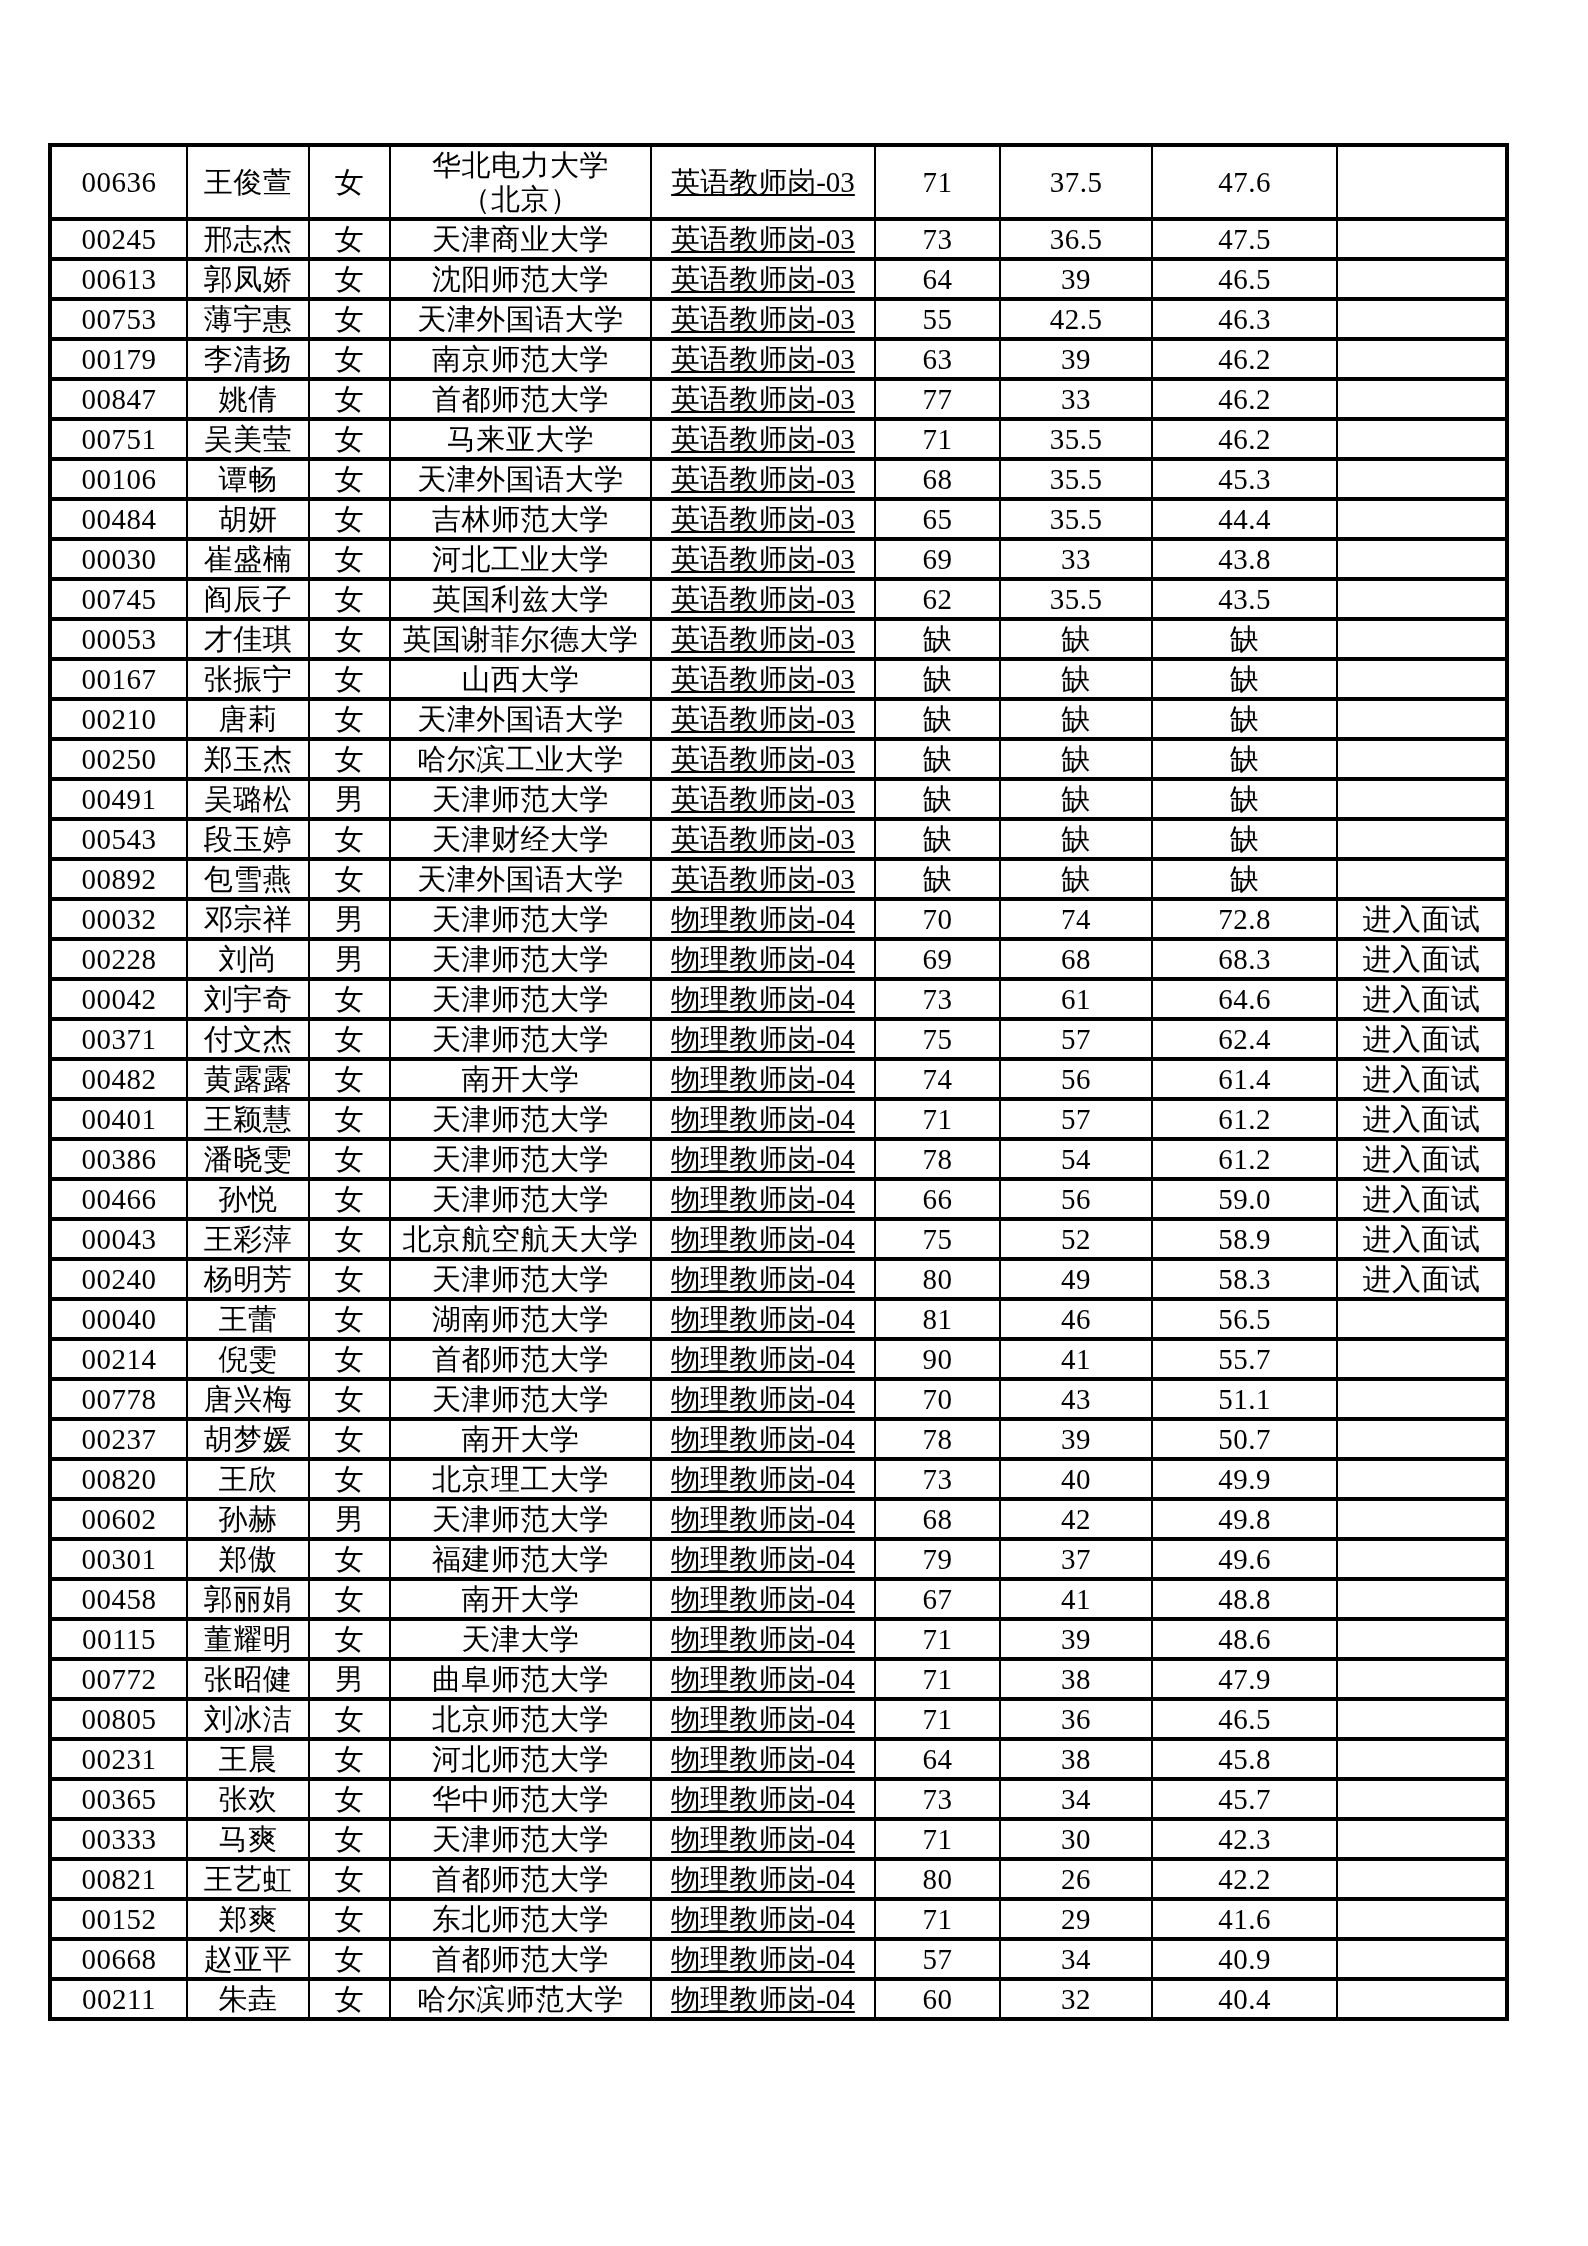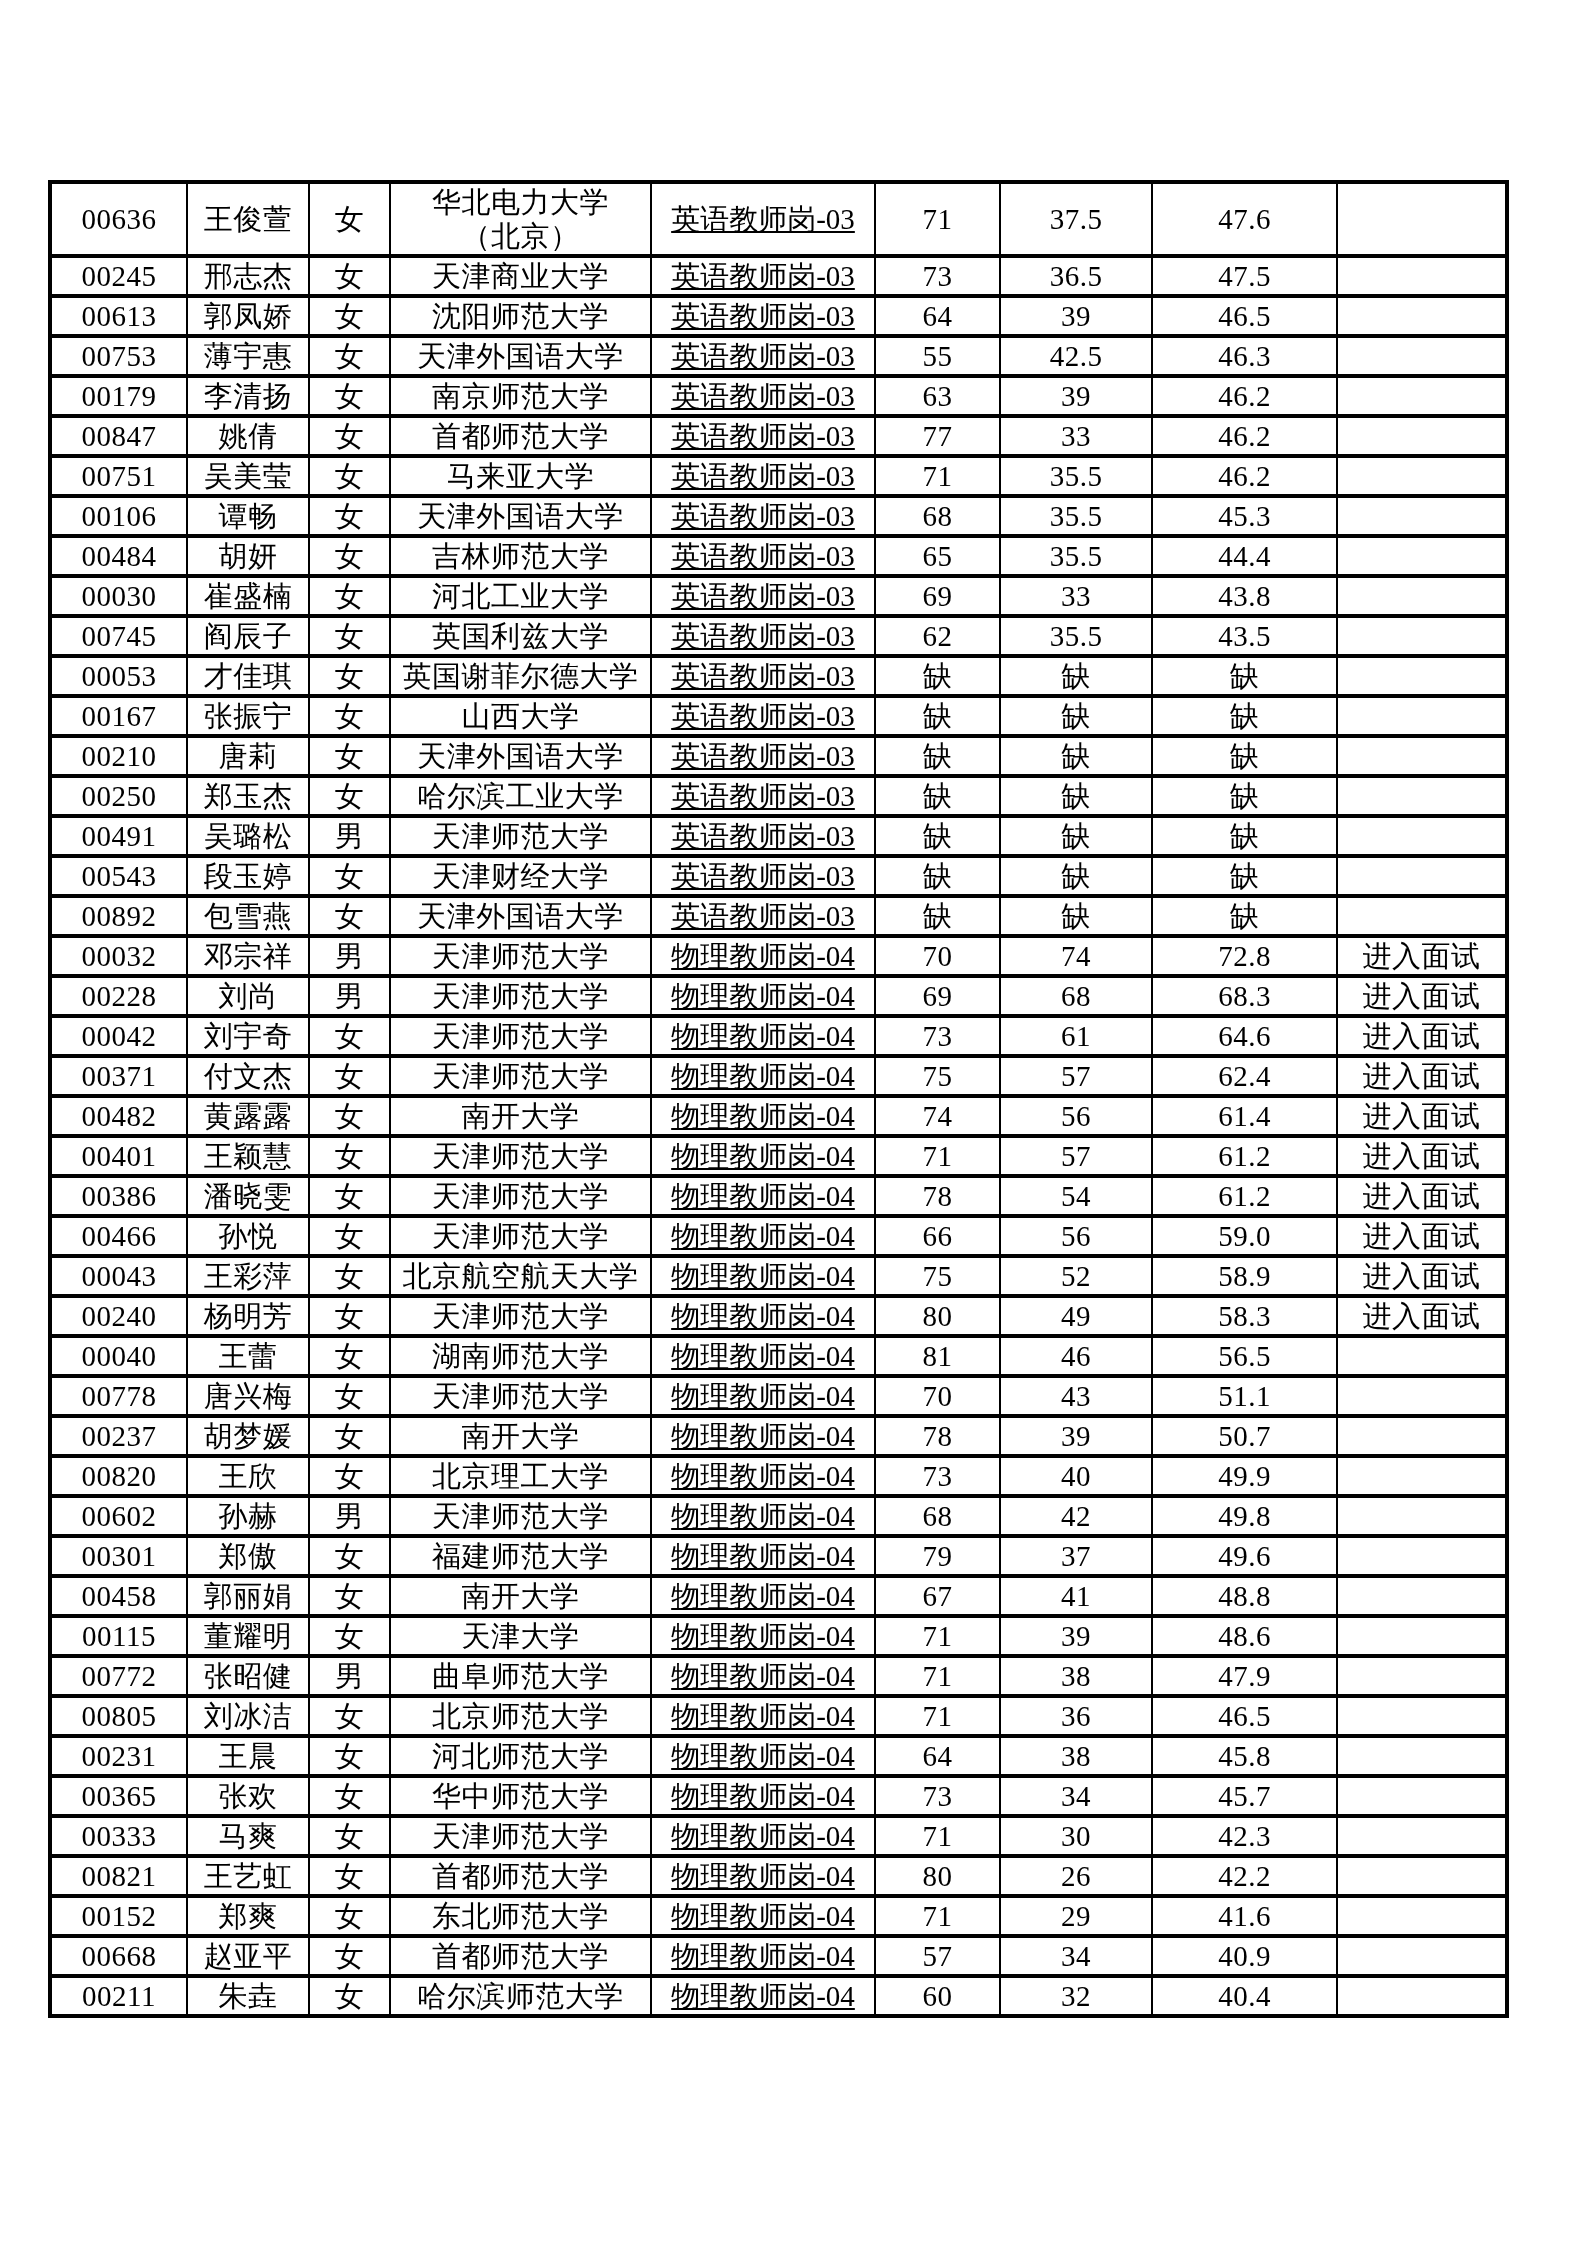--- a/index.html
+++ b/index.html
@@ -29,7 +29,6 @@
     border-collapse: collapse;
     table-layout: fixed;
     border: 4px solid #000000;
-    margin-top: 37px;
   }
   table.results td {
     border-left: 2px solid #000000;

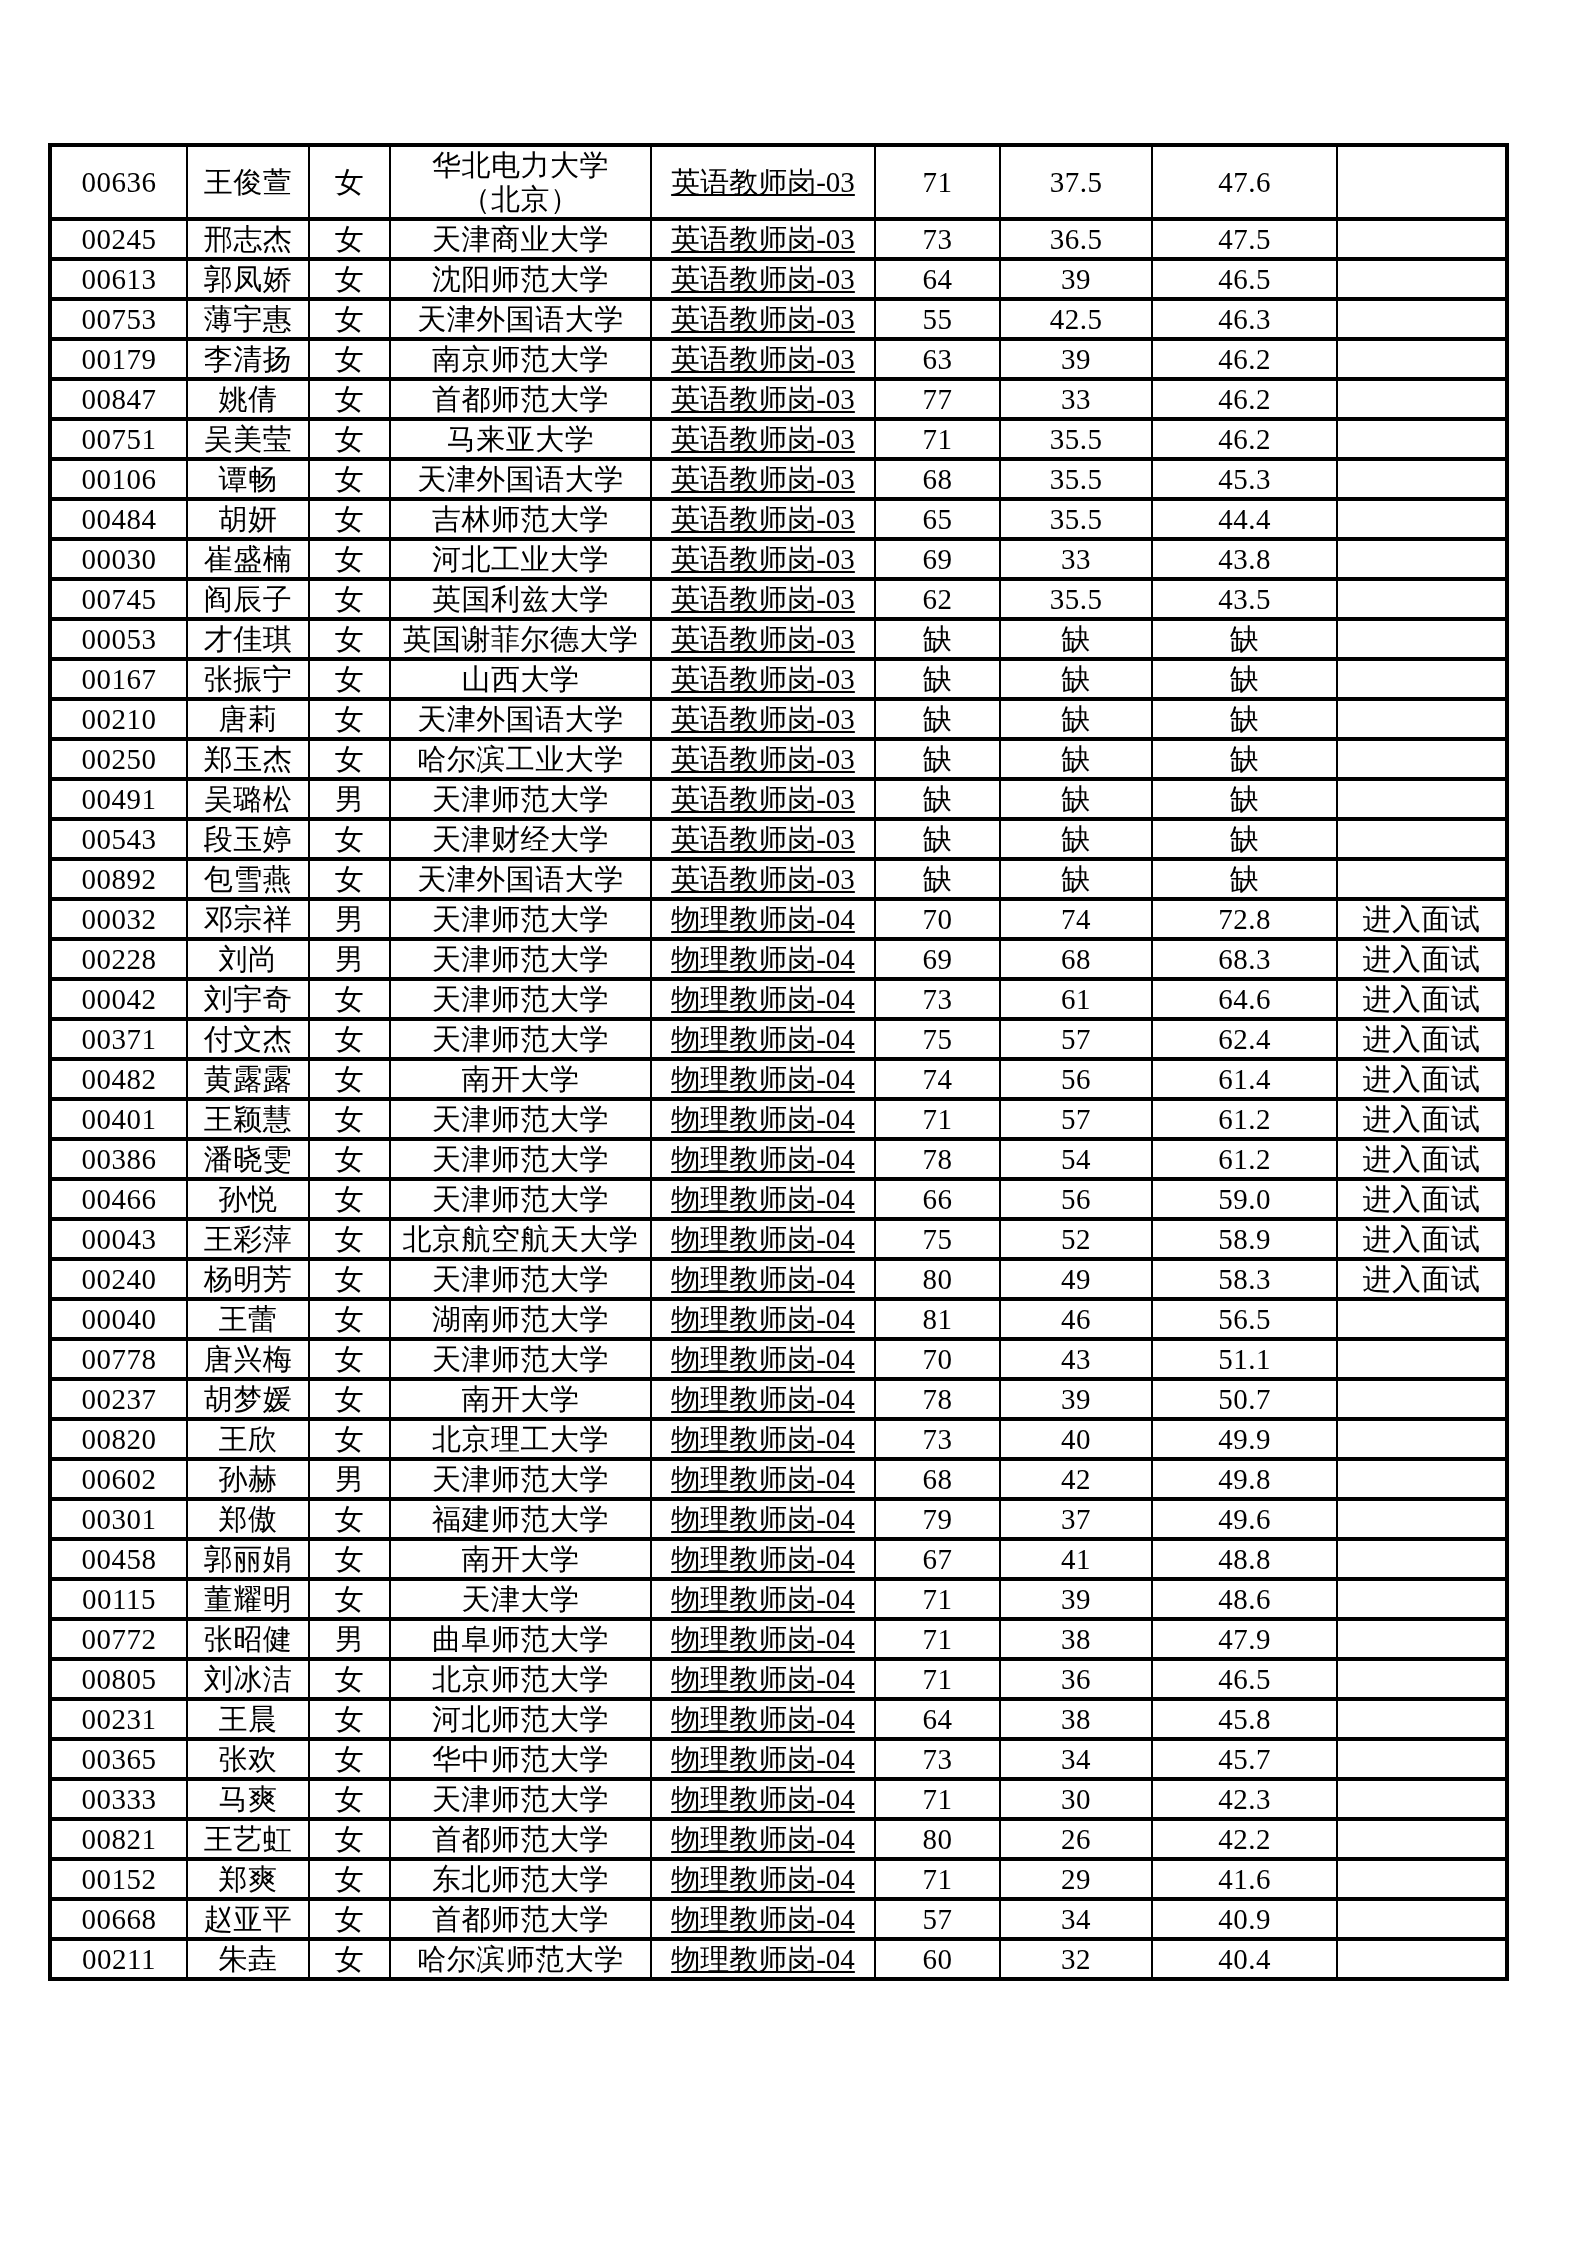--- a/index.html
+++ b/index.html
@@ -390,6 +390,17 @@
     <td class="c-remark"></td>
   </tr>
         <tr>
+    <td class="c-id">00214</td>
+    <td class="c-name">倪雯</td>
+    <td class="c-gender">女</td>
+    <td class="c-univ">首都师范大学</td>
+    <td class="c-pos">物理教师岗-04</td>
+    <td class="c-s1">90</td>
+    <td class="c-s2">41</td>
+    <td class="c-total">55.7</td>
+    <td class="c-remark"></td>
+  </tr>
+        <tr>
     <td class="c-id">00778</td>
     <td class="c-name">唐兴梅</td>
     <td class="c-gender">女</td>

